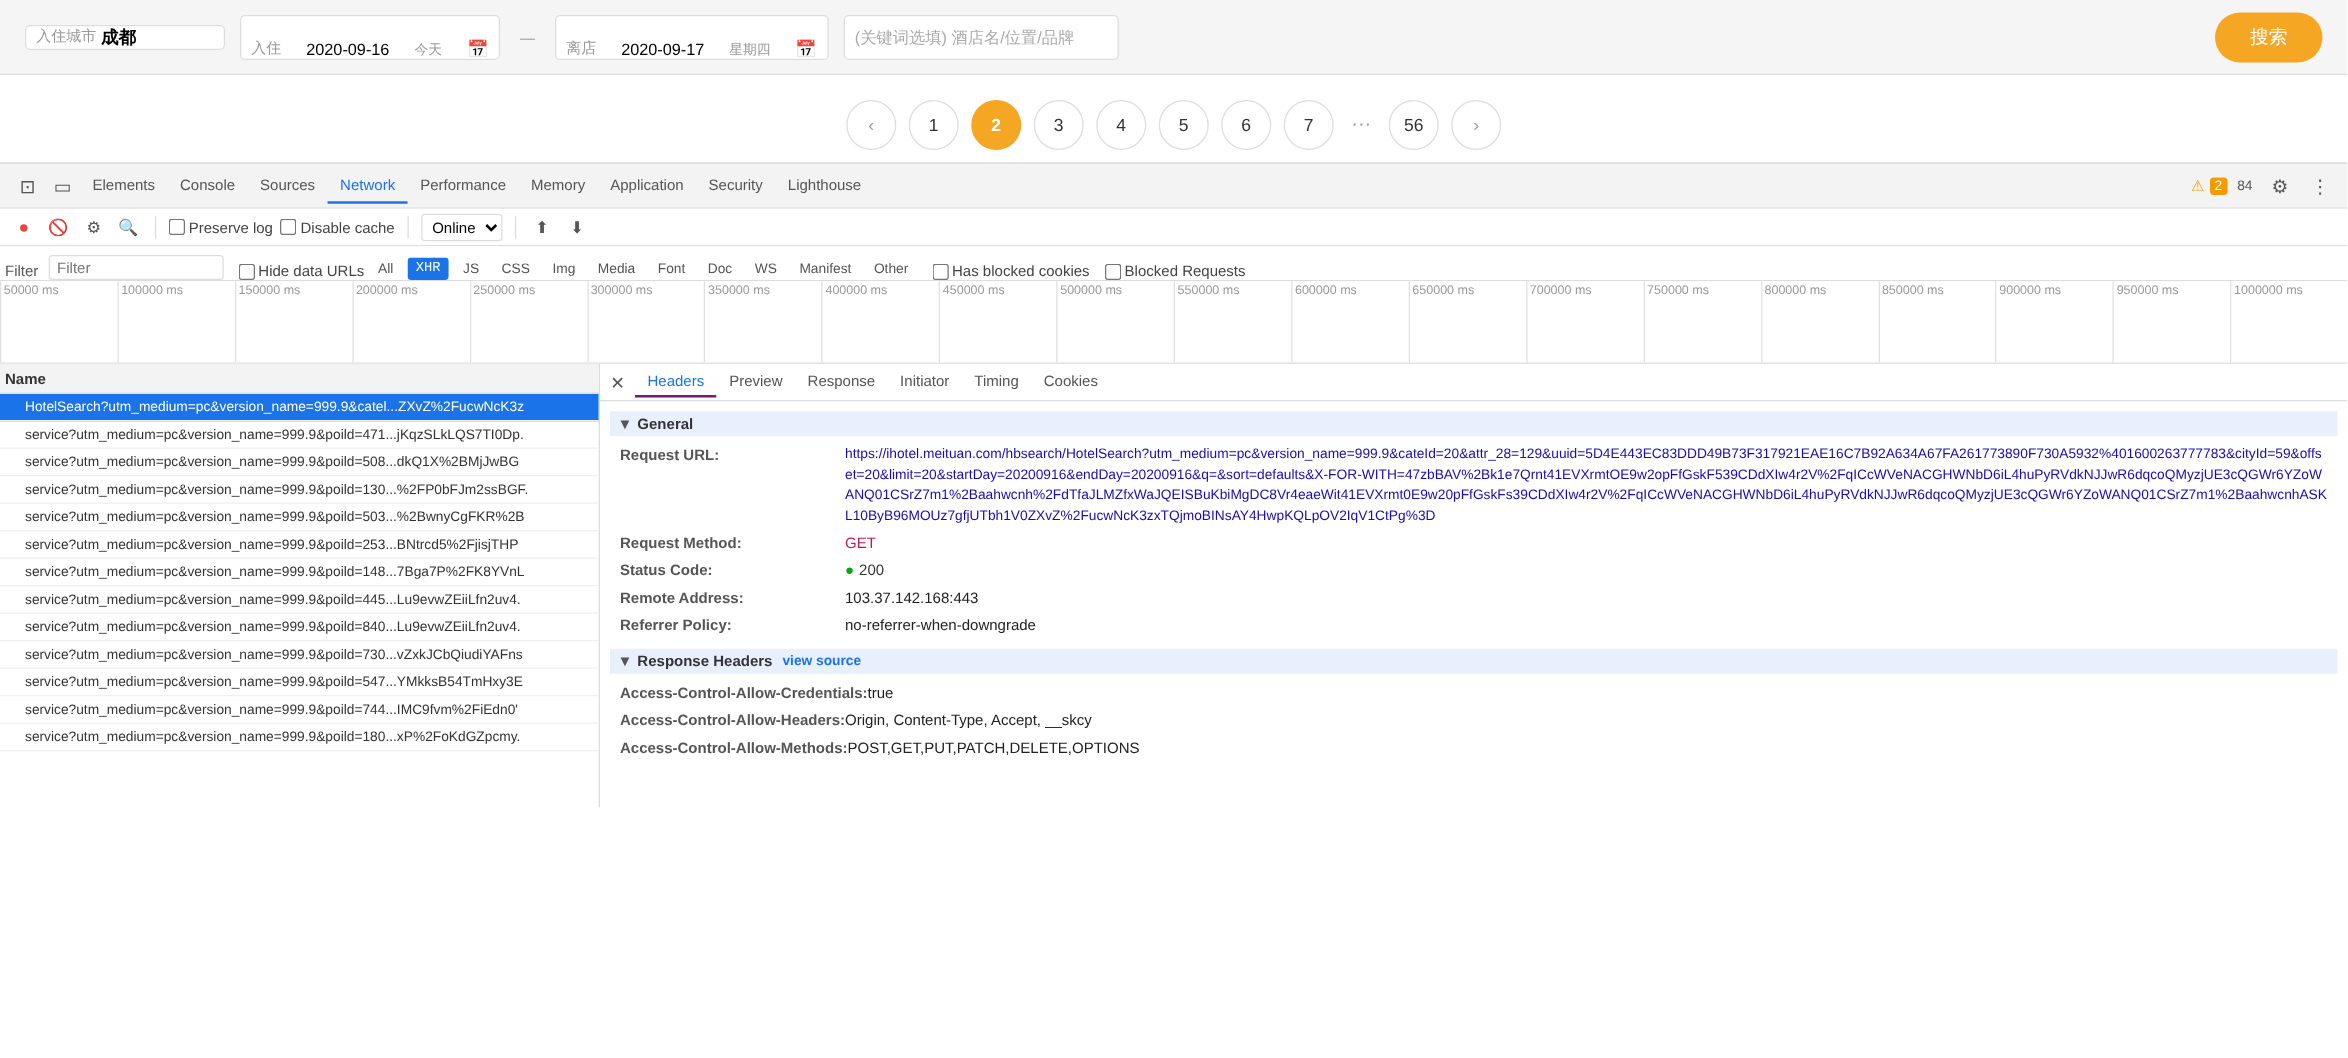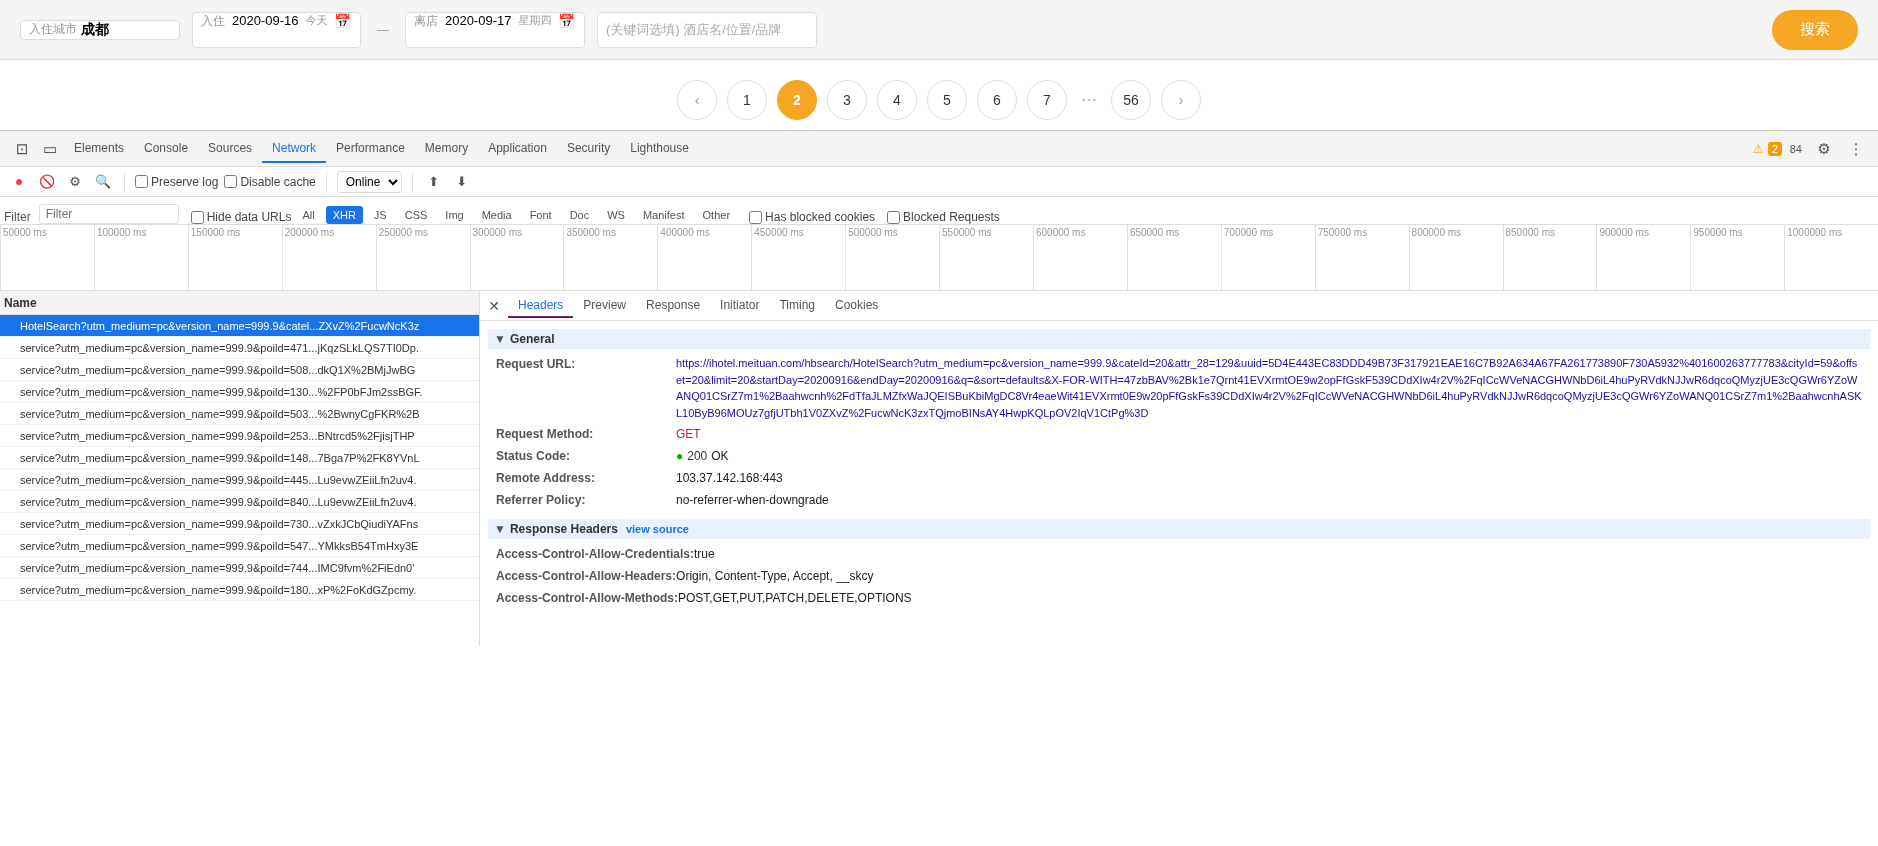--- a/index.html
+++ b/index.html
@@ -29,13 +29,13 @@
     .search-field input { border: none; outline: none; font-size: 13px; width: 80px; }
     .date-field {
       display: flex;
-      align-items: flex-start;
+      align-items: flex-end;
       border: 1px solid #ddd;
       border-radius: 4px;
       padding: 0 8px;
       background: #fff;
       height: 36px;
-      gap: 7px;
+      gap: 20px;
     }
     .date-field label { color: #999; font-size: 12px; }
     .date-field span { font-size: 13px; }

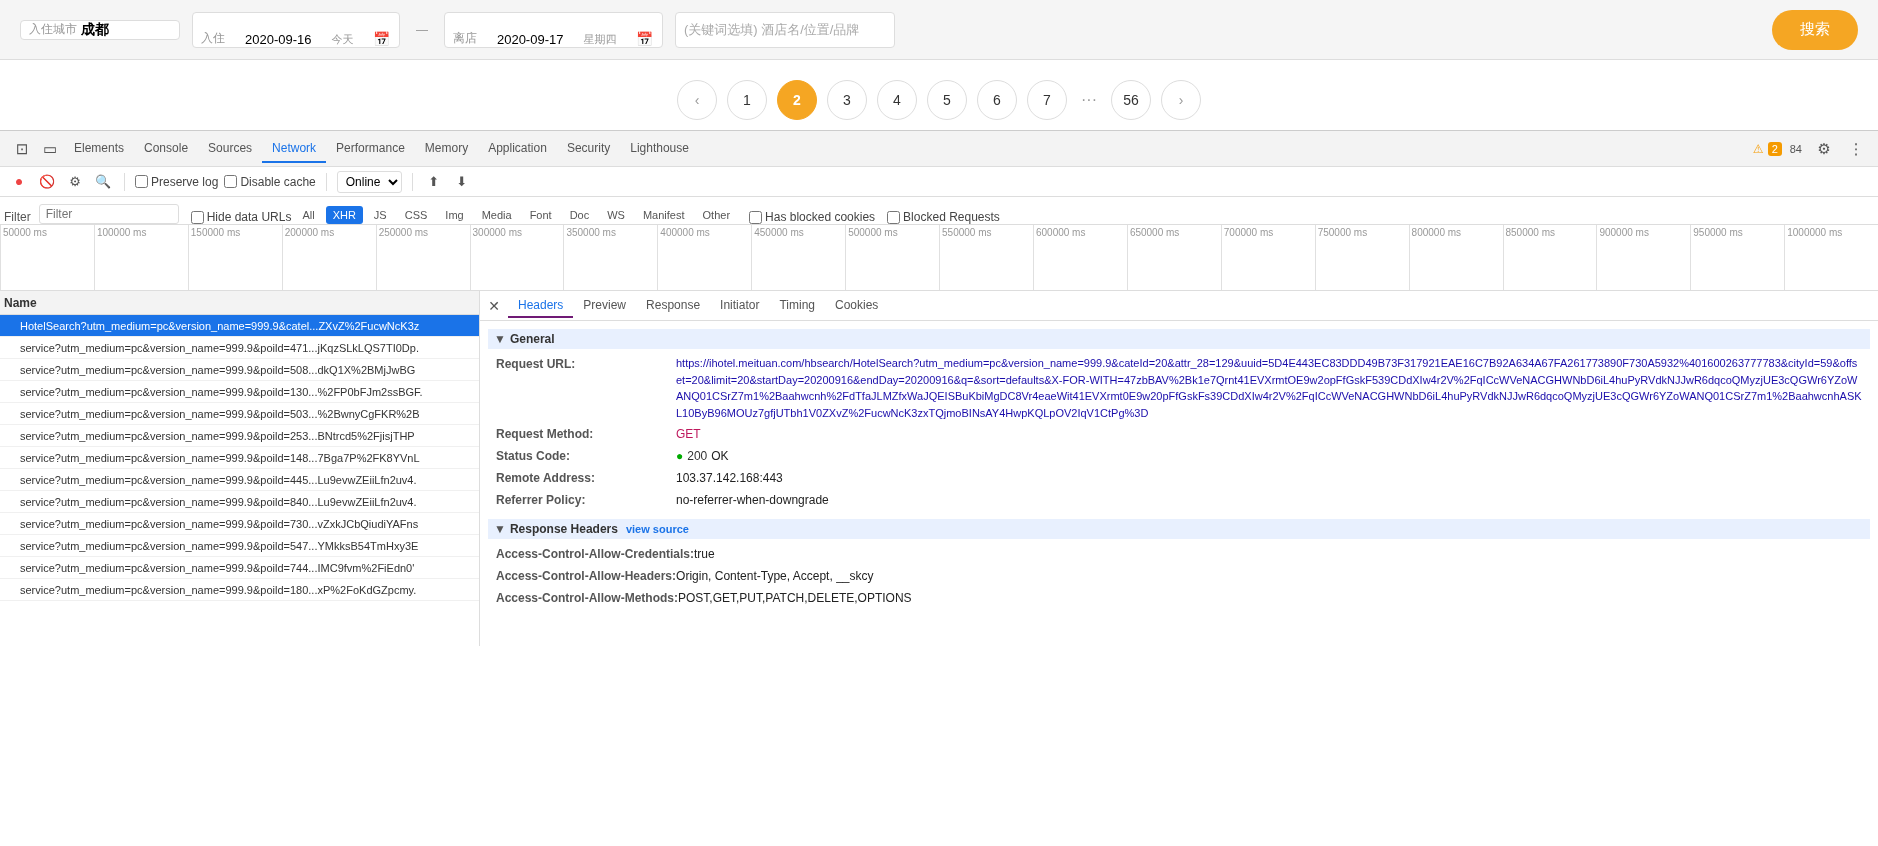--- a/index.html
+++ b/index.html
@@ -211,6 +211,7 @@
     .filter-type-btn.xhr-btn {
       background: #1a73e8;
       color: #fff;
+      font-family: Liberation Mono, monospace;
     }
     .filter-checkbox-label {
       display: flex; align-items: center; gap: 3px;

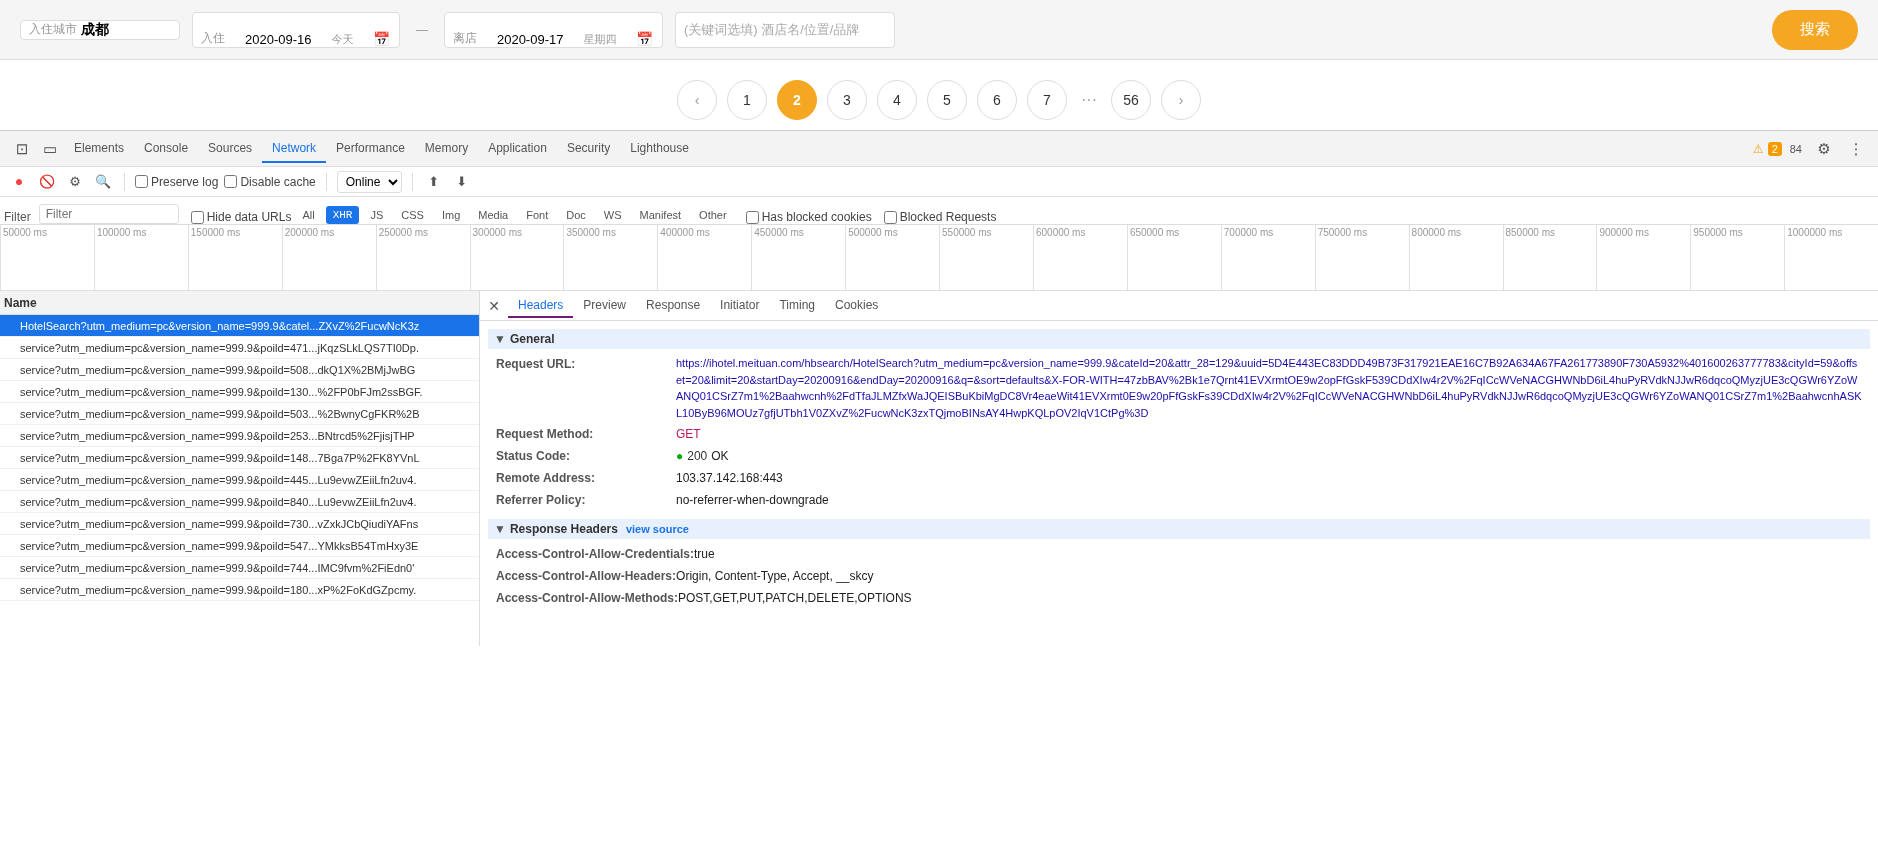--- a/index.html
+++ b/index.html
@@ -625,7 +625,6 @@
           <span class="detail-key">Status Code:</span>
           <span class="status-green">●</span>
           <span class="status-code" style="margin-left:4px;">200</span>
-          <span class="detail-val" style="margin-left:4px;">OK</span>
         </div>
         <div class="detail-row">
           <span class="detail-key">Remote Address:</span>

